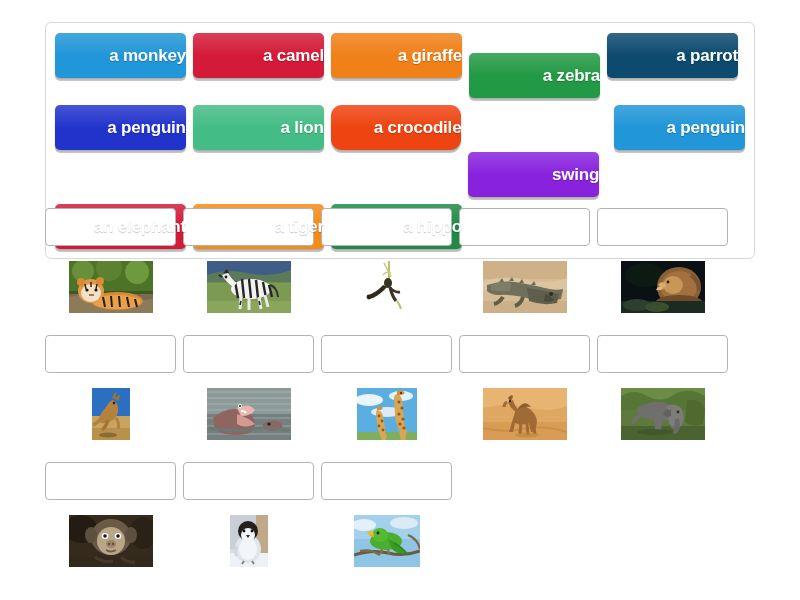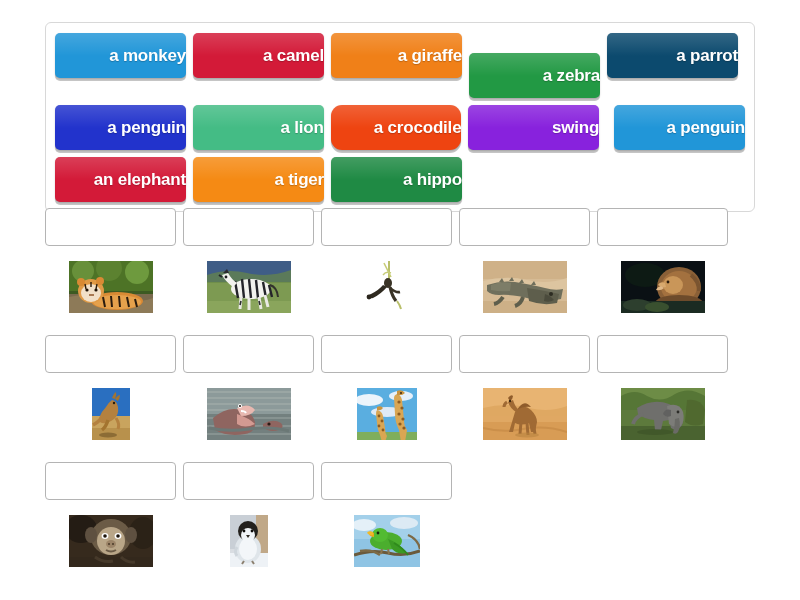--- a/index.html
+++ b/index.html
@@ -155,7 +155,7 @@
         <div class="tile" style="background: rgb(238, 68, 17); border-radius: 11px;">
           <span class="tile-label">a crocodile</span>
         </div>
-        <div class="tile" style="background: rgb(136, 34, 221);">
+        <div class="tile" style="background: rgb(136, 34, 221); margin-top: 47px;">
           <span class="tile-label">swing</span>
         </div>
         <div class="tile" style="background: rgb(33, 150, 216); margin-left: 8px;">

